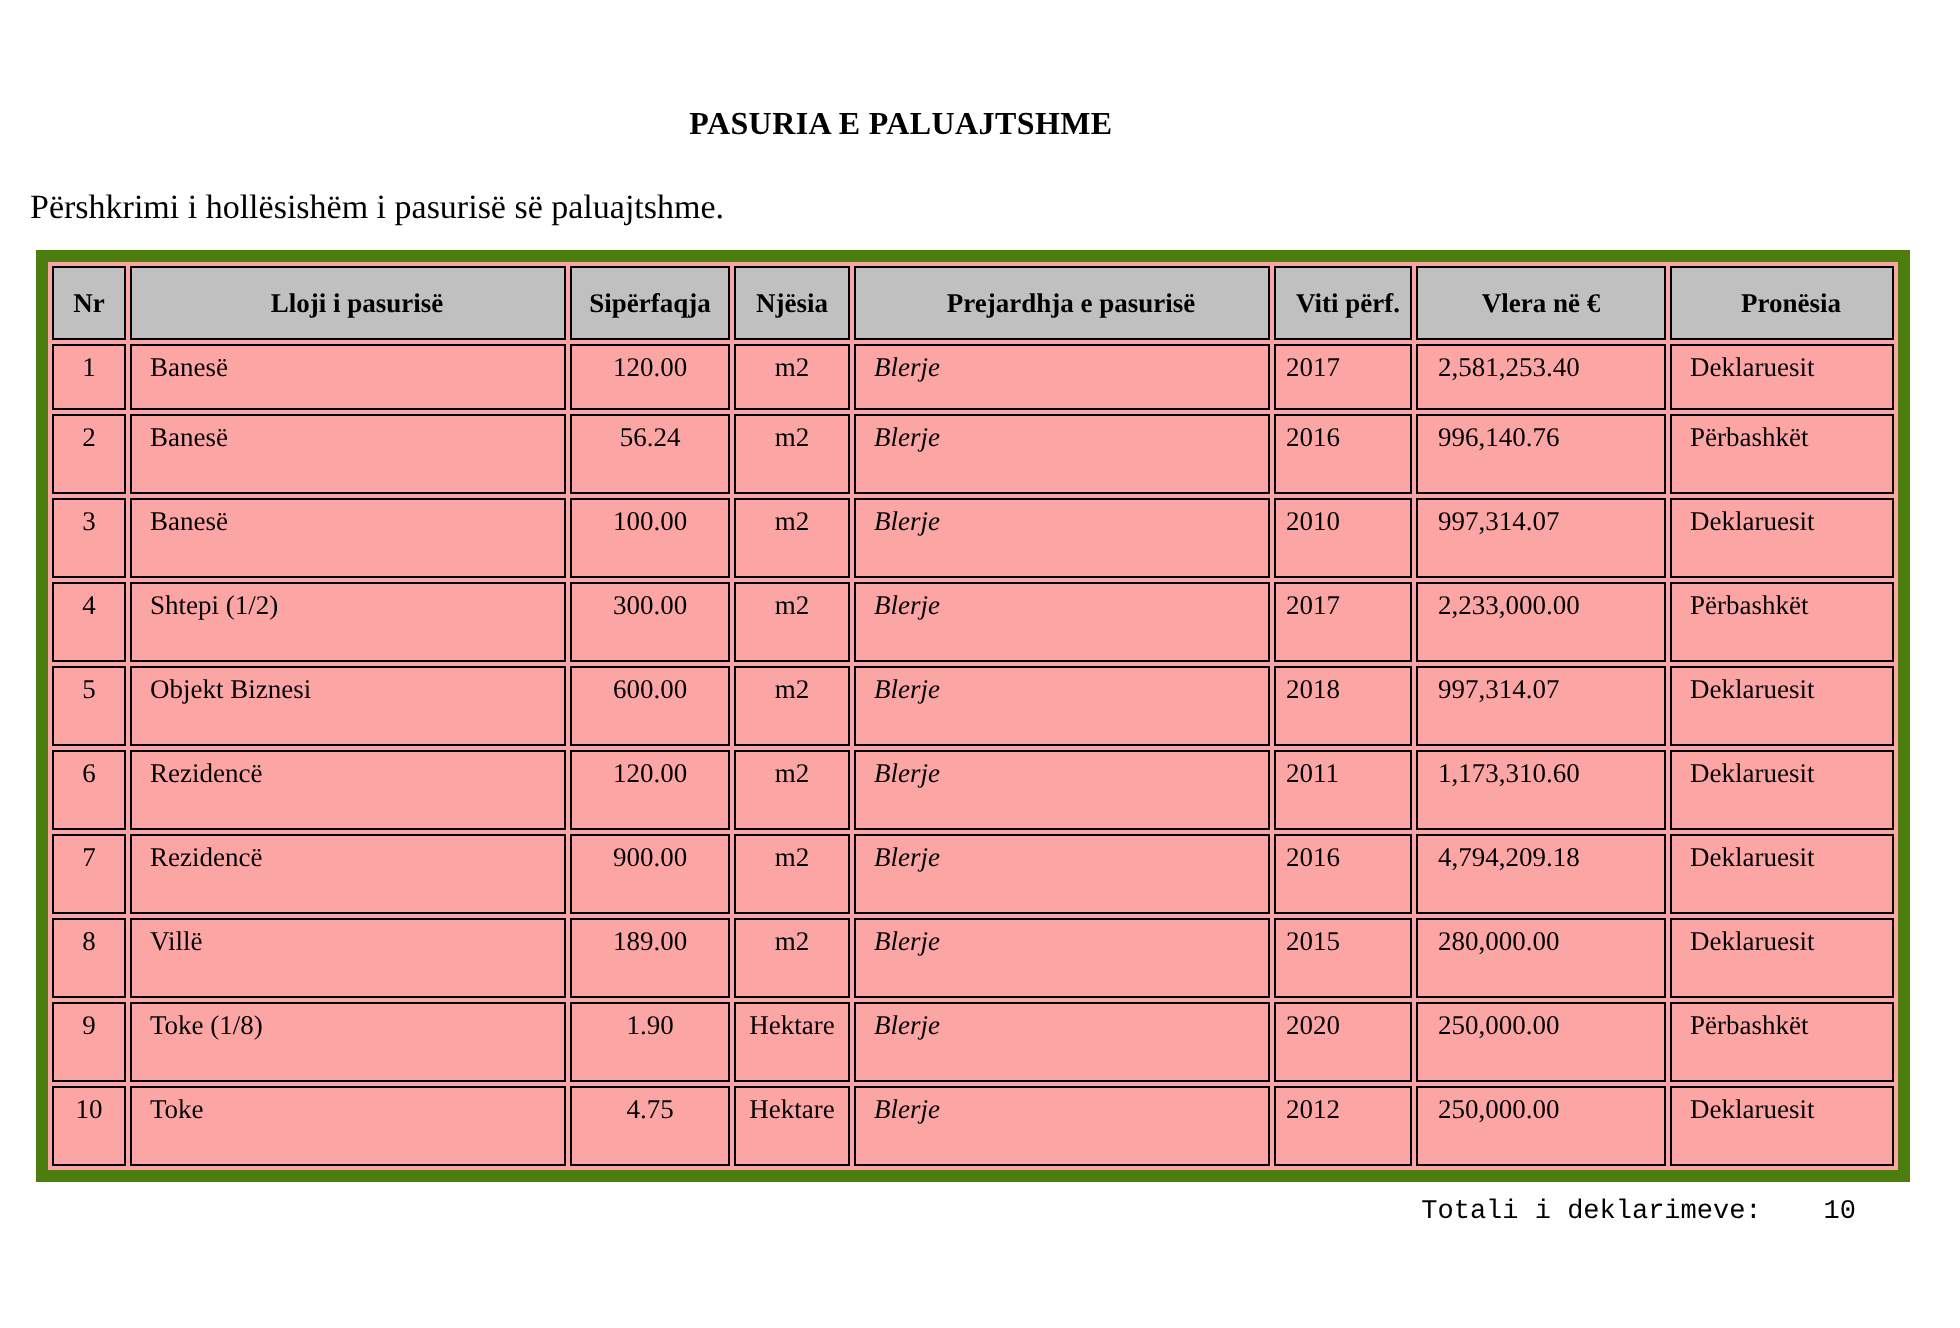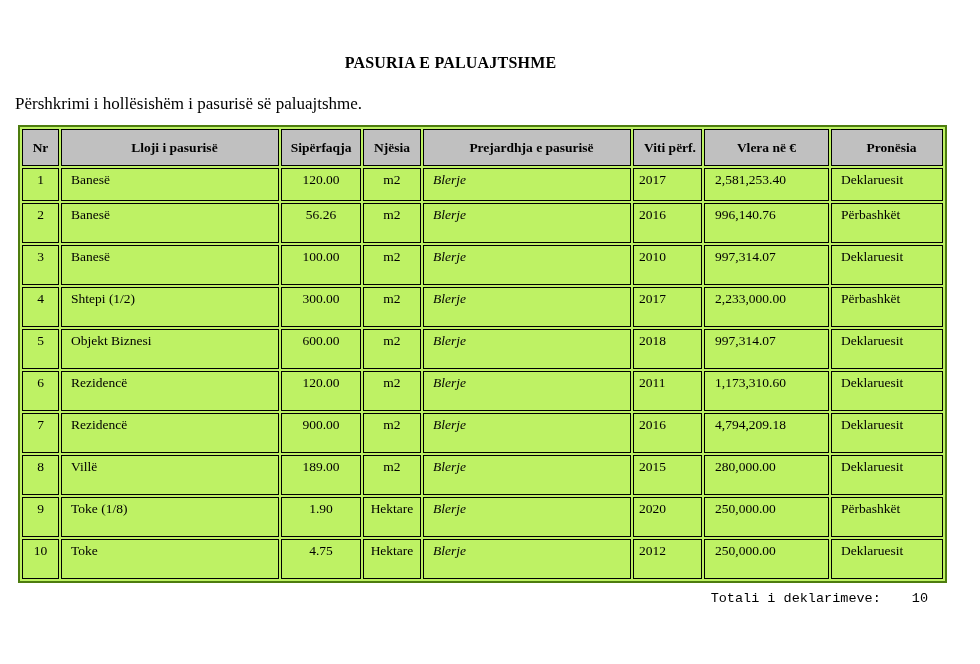--- a/index.html
+++ b/index.html
@@ -32,8 +32,8 @@
     table-layout: fixed;
     border-collapse: separate;
     border-spacing: 2px;
-    border: 2px solid #4d7c0f;
-    background: #bef264;
+    border: 6px solid #4d7c0f;
+    background: #fca5a5;
   }
   th, td {
     border: 1px solid #000;

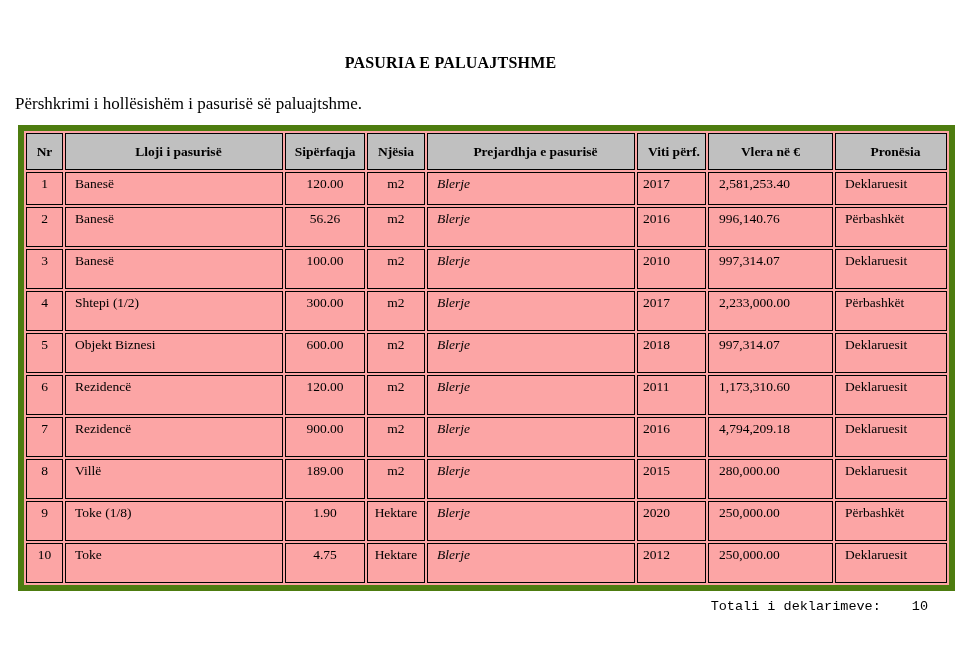--- a/index.html
+++ b/index.html
@@ -133,7 +133,7 @@
         <tr>
           <td>2</td>
           <td>Banesë</td>
-          <td>56.26</td>
+          <td>56.24</td>
           <td>m2</td>
           <td>Blerje</td>
           <td>2016</td>

